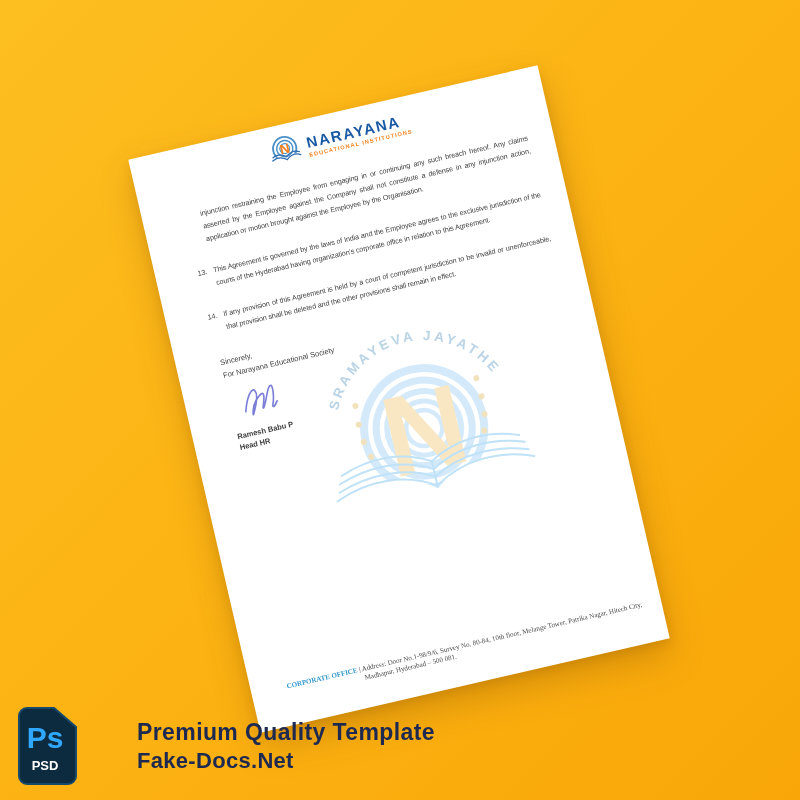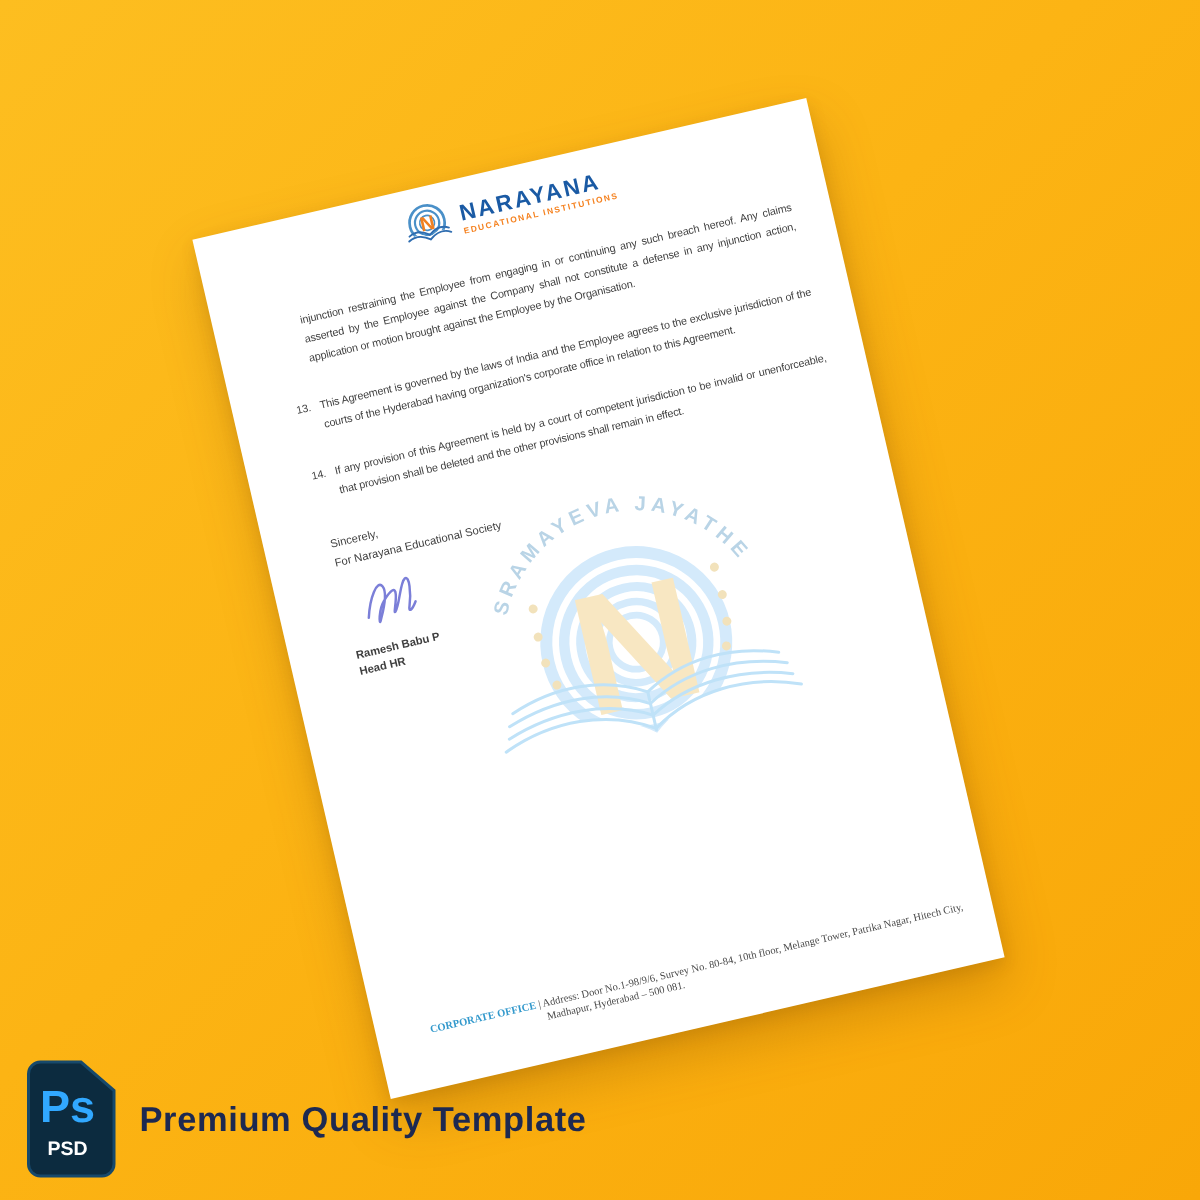--- a/index.html
+++ b/index.html
@@ -42,7 +42,7 @@
   
   .badge { position:absolute; left:16px; top:706px; display:flex; align-items:center; gap:15px; z-index:5; }
   .psd-icon svg { width:62px; height:80px; display:block; }
-  .badge-text { color:#1d2951; font-weight:bold; }
+  .badge-text { color:#1d2951; font-weight:bold;margin-left:44px; }
   .badge-line1 { font-size:23px; line-height:29px; letter-spacing:0.4px; }
   .badge-line2 { font-size:22px; line-height:28px; letter-spacing:0.3px; }
 </style>

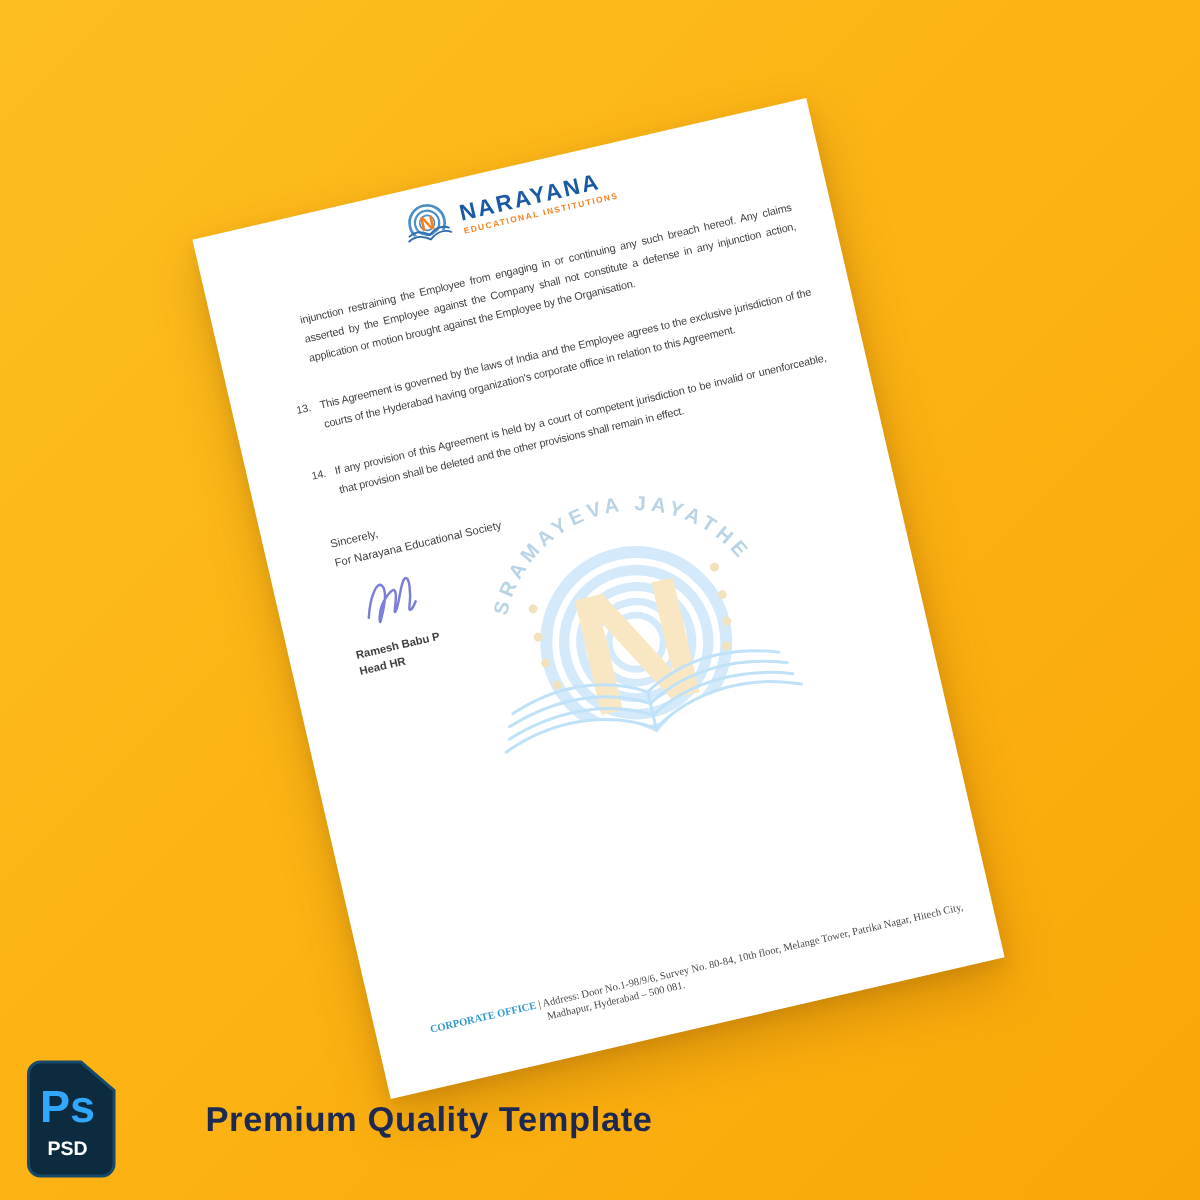--- a/index.html
+++ b/index.html
@@ -164,6 +164,7 @@
     </span>
     <span class="badge-text">
       <div class="badge-line1">Premium Quality Template</div>
+      <div class="badge-line2">Fake-Docs.Net</div>
     </span>
   </div>
 

